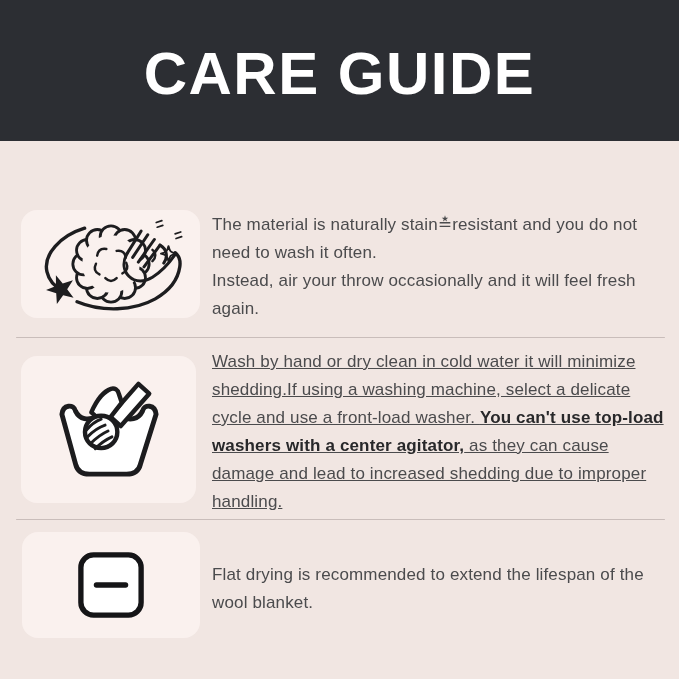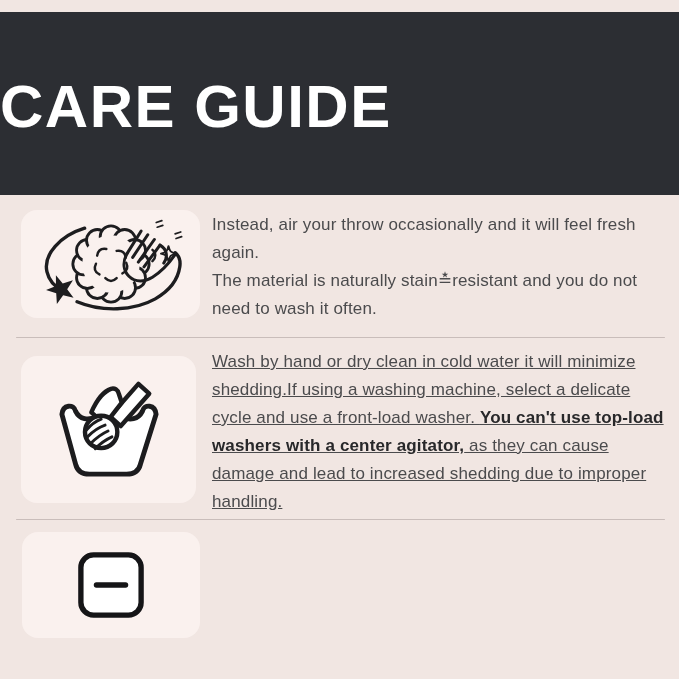--- a/index.html
+++ b/index.html
@@ -9,8 +9,8 @@
     font-family:"Liberation Sans","DejaVu Sans",sans-serif;
   }
   .header{
-    position:absolute;left:0;top:12px;width:679px;height:183px;
-    background:#2c2e33;display:flex;align-items:center;
+    position:absolute;left:0;top:0;width:679px;height:141px;
+    background:#2c2e33;display:flex;align-items:center;justify-content:center;
   }
   .page-title{
     color:#ffffff;font-size:60px;font-weight:700;letter-spacing:1.5px;

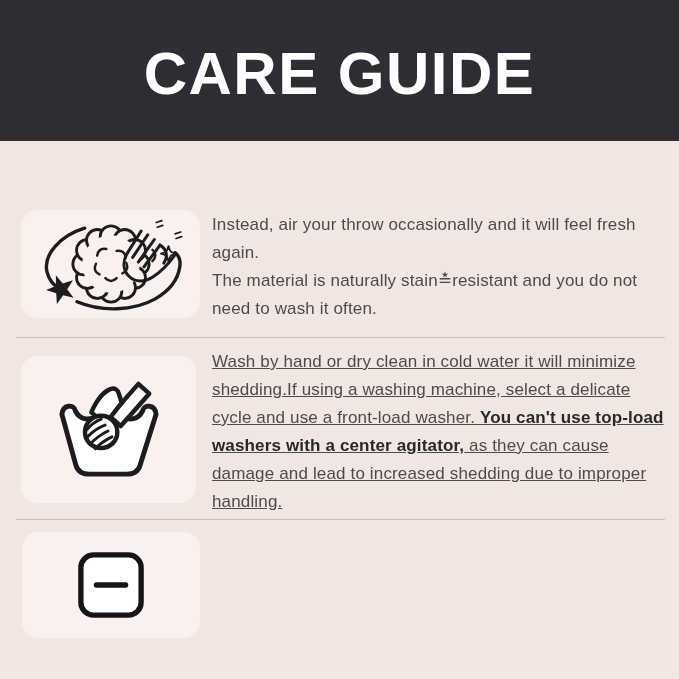--- a/index.html
+++ b/index.html
@@ -102,8 +102,8 @@
     </svg>
   </div>
   <div class="care-text text-1">
+    <p><span>The material is naturally stain≛resistant and you do not need to wash it often.</span></p>
     <p><span>Instead, air your throw occasionally and it will feel fresh again.</span></p>
-    <p><span>The material is naturally stain≛resistant and you do not need to wash it often.</span></p>
   </div>
 
   <div class="divider divider-1"></div>

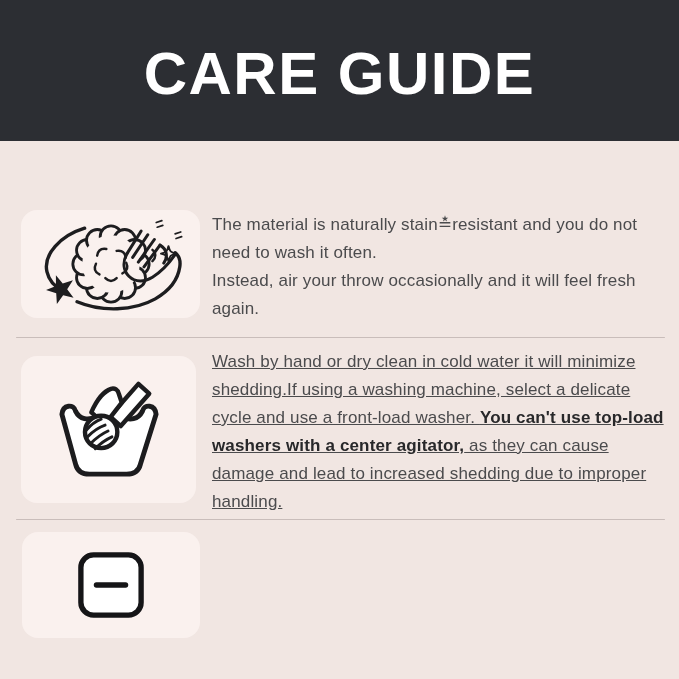--- a/index.html
+++ b/index.html
@@ -139,6 +139,9 @@
       <line x1="20" y1="35" x2="50" y2="35" stroke="#151517" stroke-width="5.5" stroke-linecap="round"></line>
     </svg>
   </div>
+  <div class="care-text text-3">
+    <p><span>Flat drying is recommended to extend the lifespan of the wool blanket.</span></p>
+  </div>
 
 </div>
 

